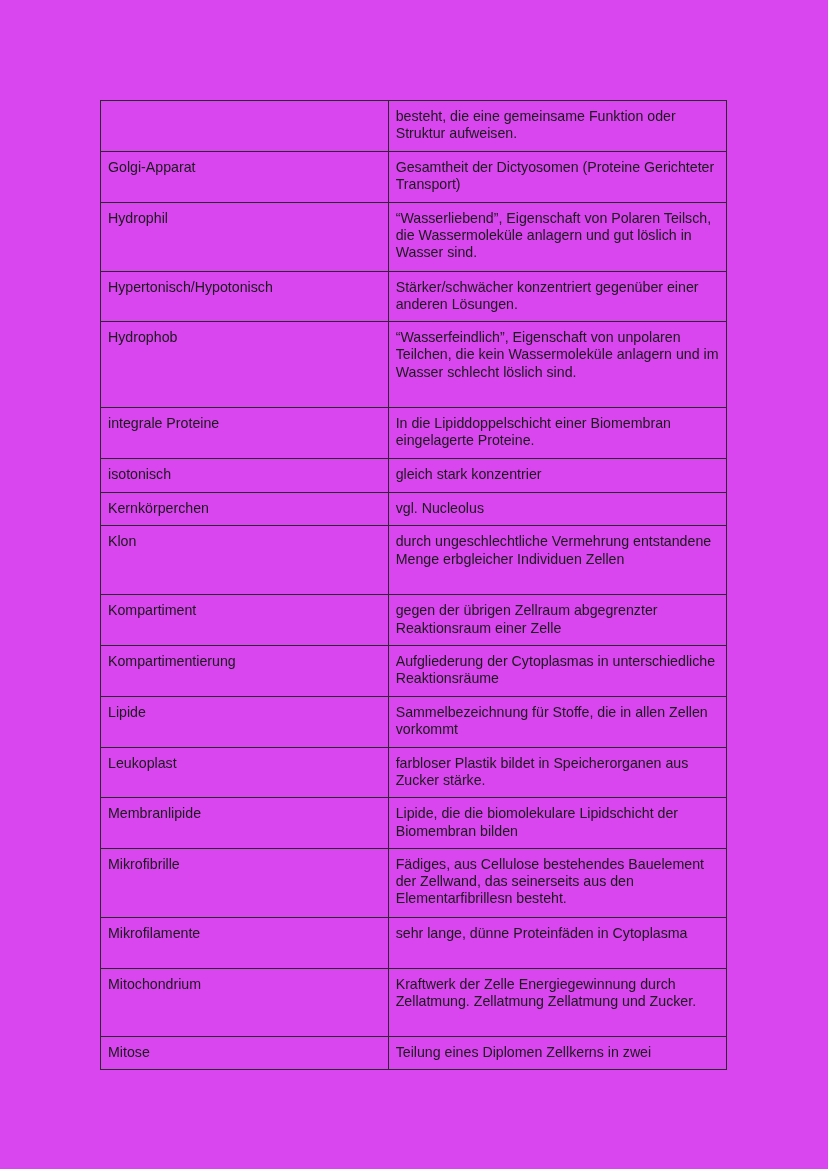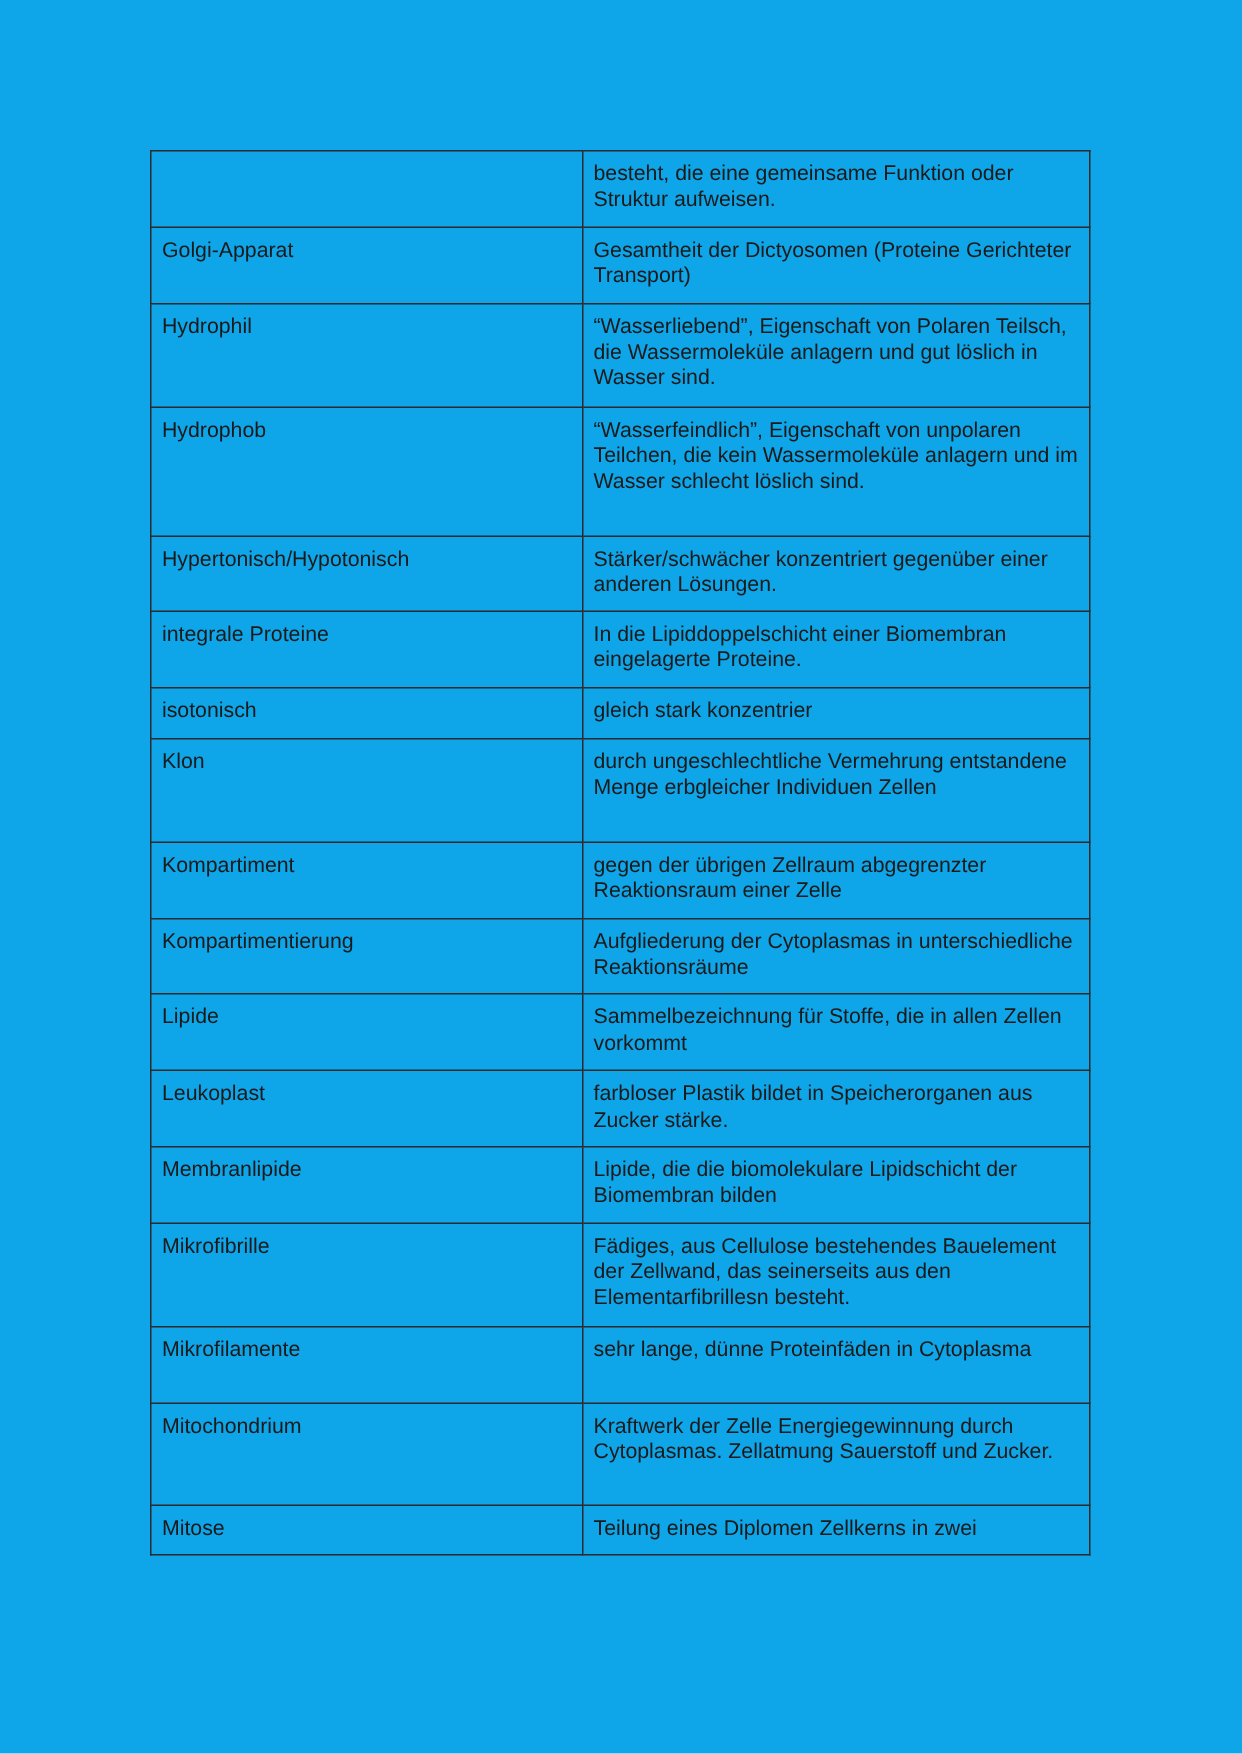--- a/index.html
+++ b/index.html
@@ -20,7 +20,7 @@
       left: 0; top: 0;
       width: 828px;
       height: 1169px;
-      background: #0ea5e9;
+      background: #d946ef;
     }
     table.glossary {
       position: absolute;

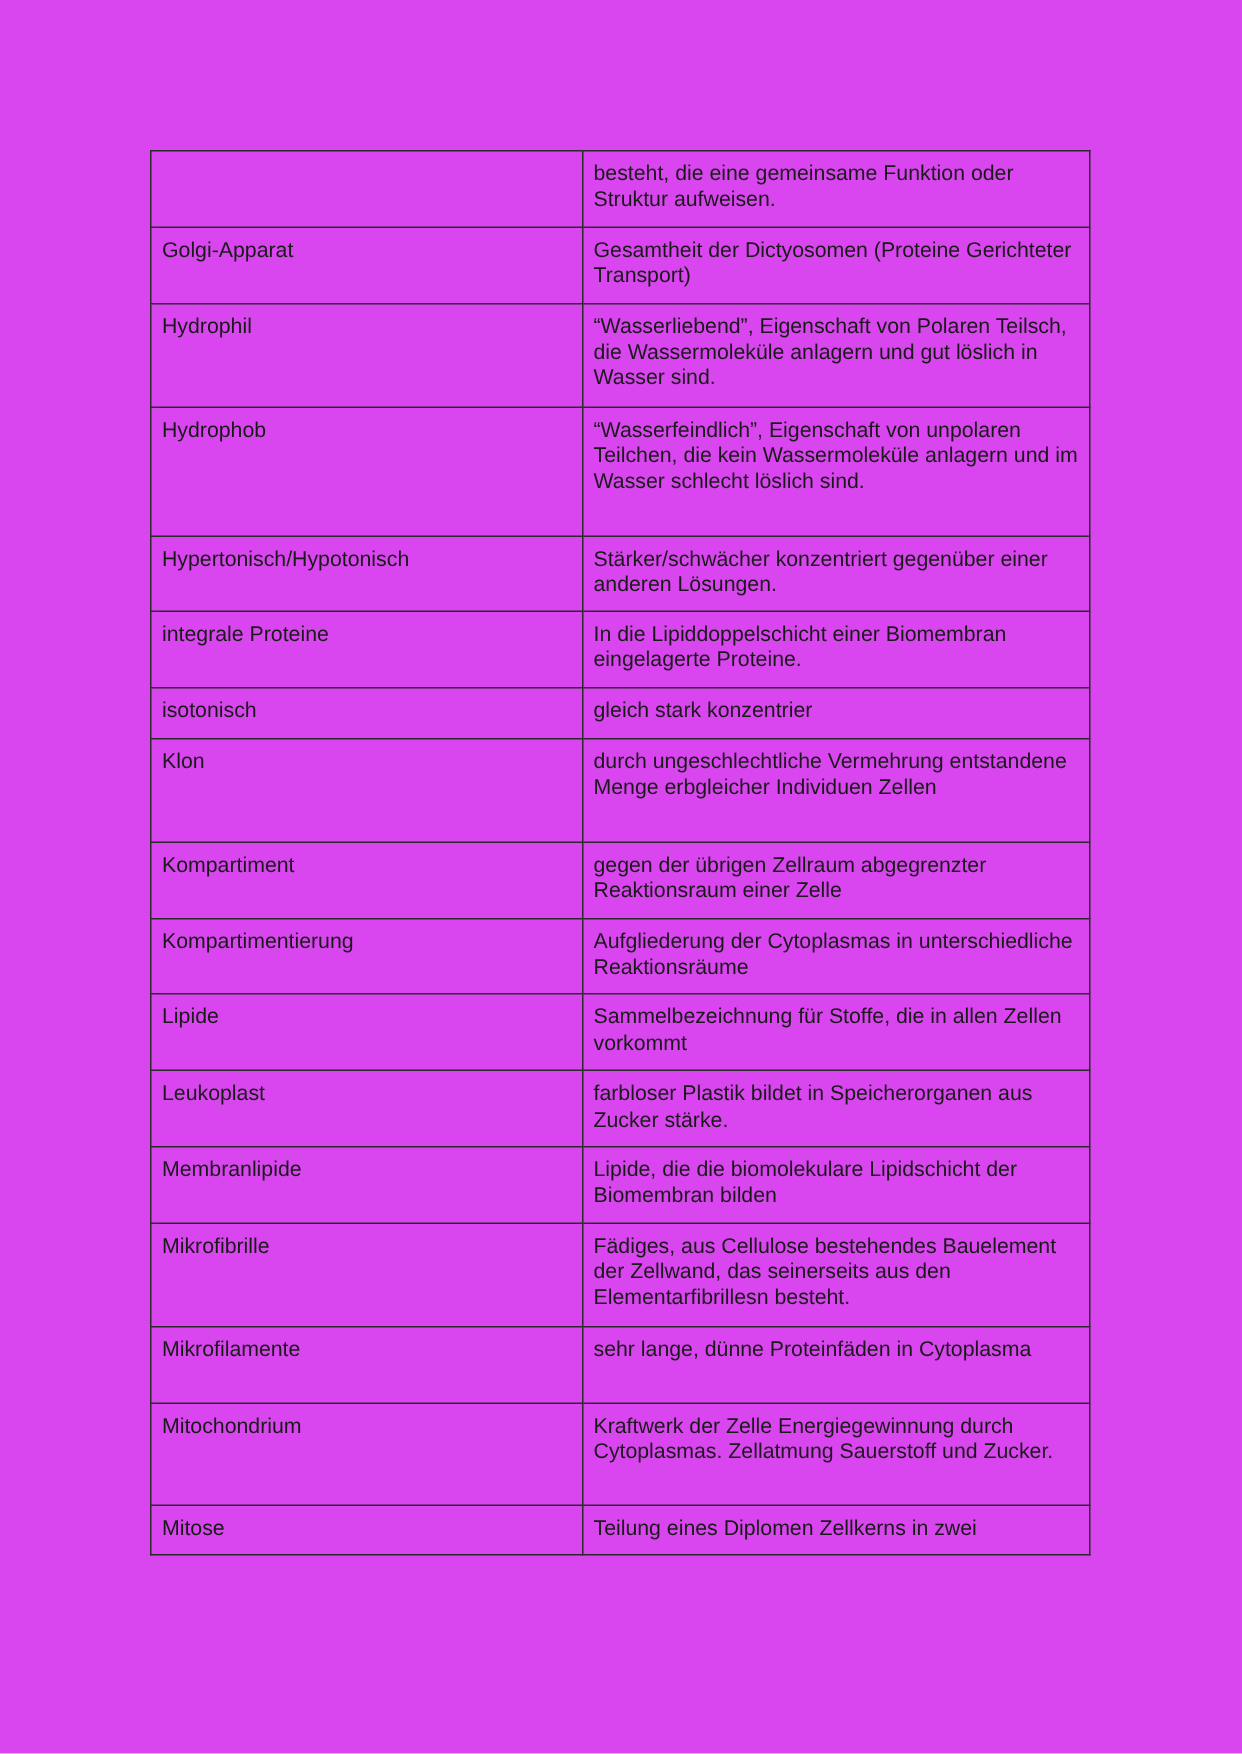--- a/index.html
+++ b/index.html
@@ -63,13 +63,13 @@
         <td class="term">Hydrophil</td>
         <td class="def">“Wasserliebend”, Eigenschaft von Polaren Teilsch, die Wassermoleküle anlagern und gut löslich in Wasser sind.</td>
       </tr>
+      <tr style="height:50px">
+        <td class="term">Hypertonisch/Hypotonisch</td>
+        <td class="def">Stärker/schwächer konzentriert gegenüber einer anderen Lösungen.</td>
+      </tr>
       <tr style="height:86px">
         <td class="term">Hydrophob</td>
         <td class="def">“Wasserfeindlich”, Eigenschaft von unpolaren Teilchen, die kein Wassermoleküle anlagern und im Wasser schlecht löslich sind.</td>
-      </tr>
-      <tr style="height:50px">
-        <td class="term">Hypertonisch/Hypotonisch</td>
-        <td class="def">Stärker/schwächer konzentriert gegenüber einer anderen Lösungen.</td>
       </tr>
       <tr style="height:51px">
         <td class="term">integrale Proteine</td>

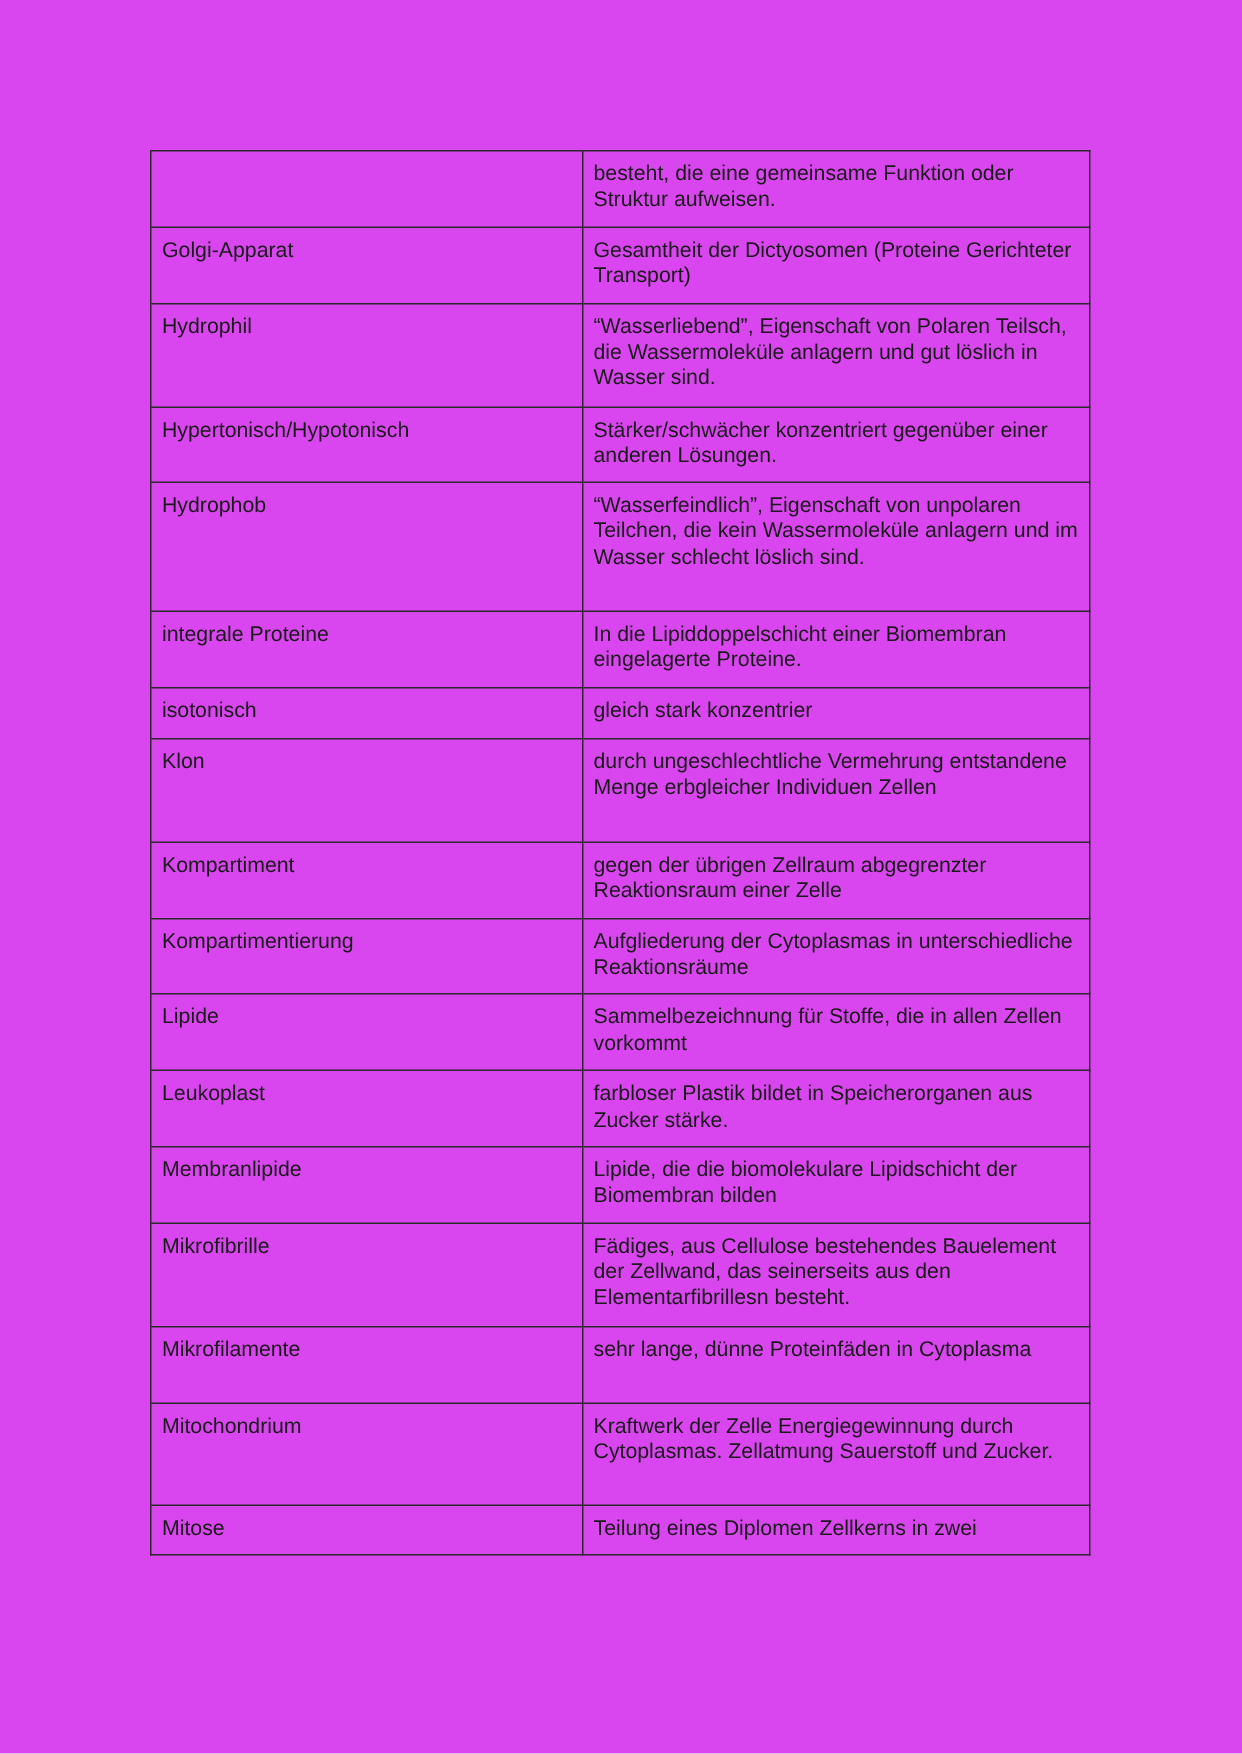--- a/index.html
+++ b/index.html
@@ -79,6 +79,10 @@
         <td class="term">isotonisch</td>
         <td class="def">gleich stark konzentrier</td>
       </tr>
+      <tr style="height:33px">
+        <td class="term">Kernkörperchen</td>
+        <td class="def">vgl. Nucleolus</td>
+      </tr>
       <tr style="height:69px">
         <td class="term">Klon</td>
         <td class="def">durch ungeschlechtliche Vermehrung entstandene Menge erbgleicher Individuen Zellen</td>

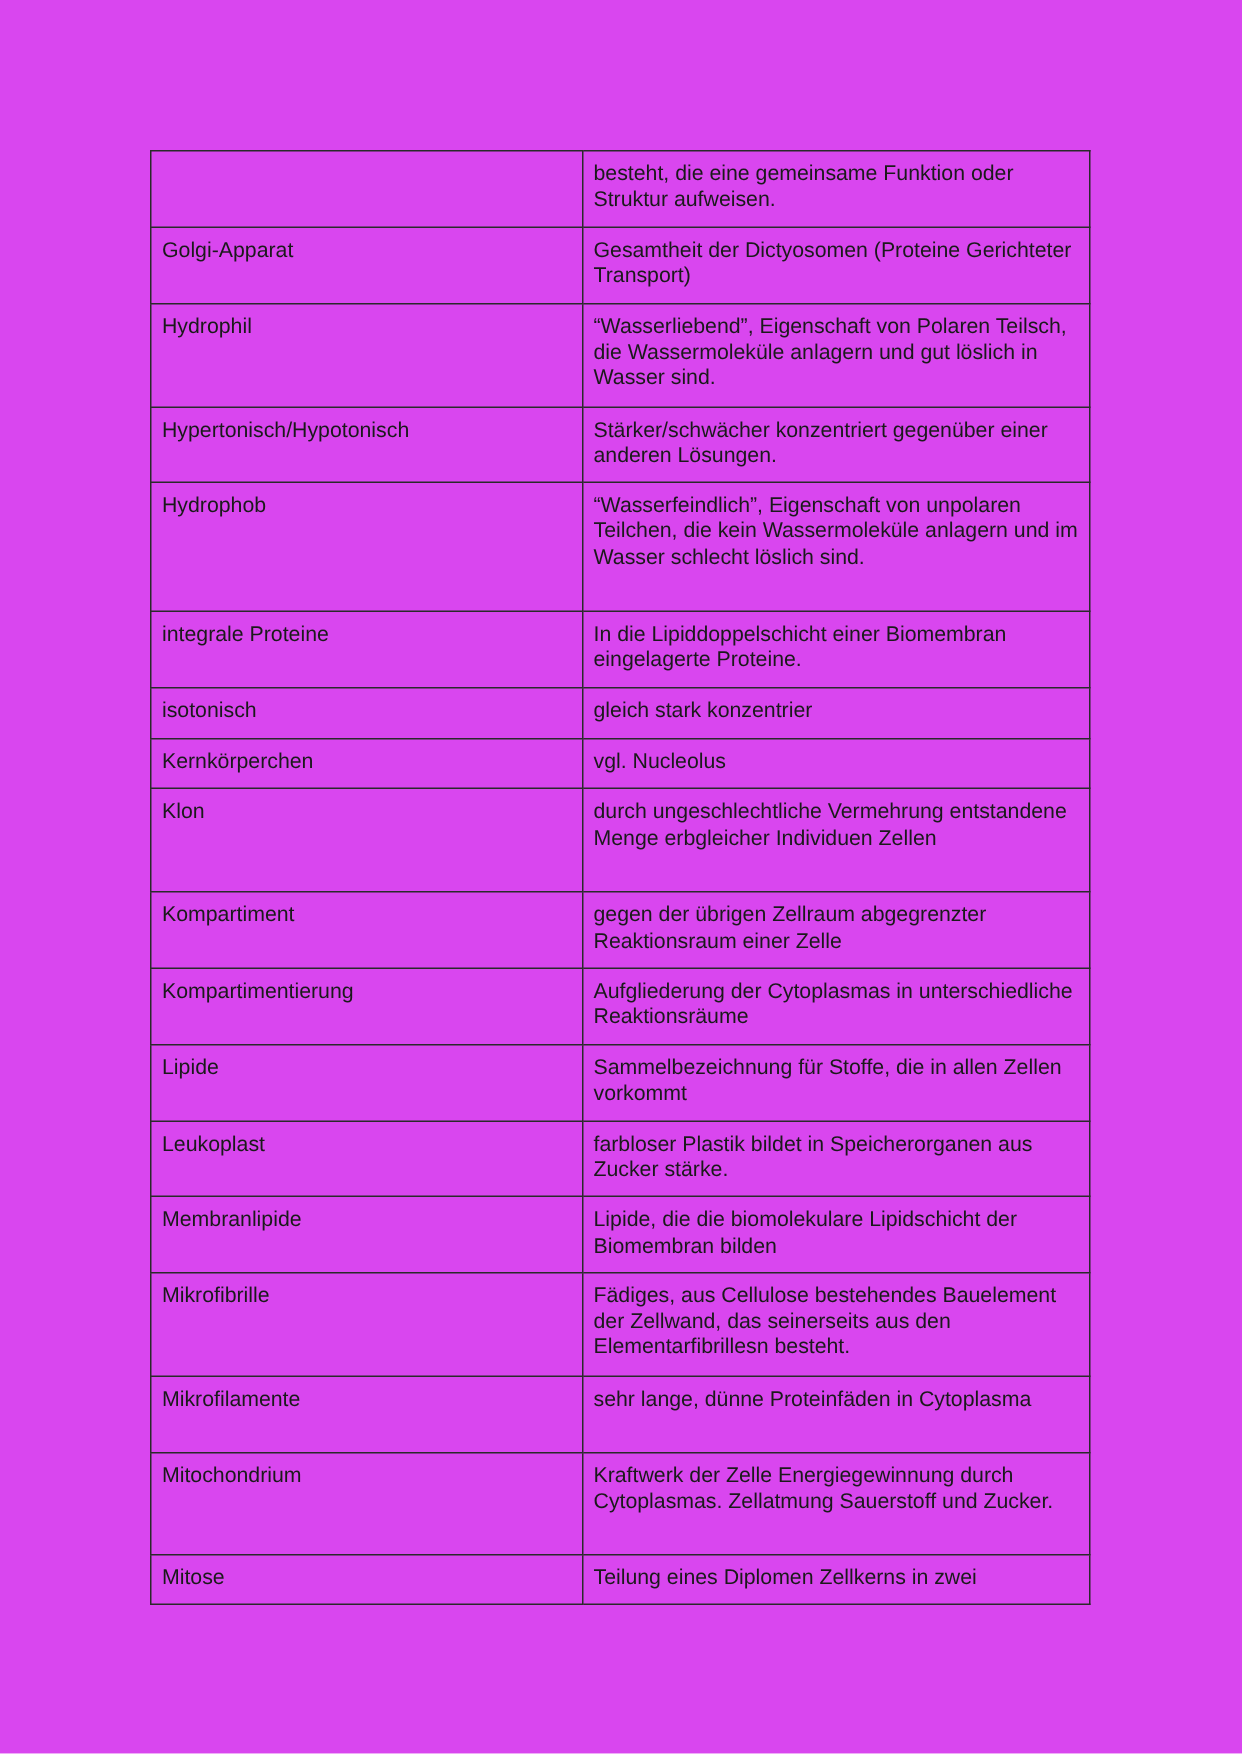--- a/index.html
+++ b/index.html
@@ -117,7 +117,7 @@
       </tr>
       <tr style="height:68px">
         <td class="term">Mitochondrium</td>
-        <td class="def">Kraftwerk der Zelle Energiegewinnung durch Cytoplasmas. Zellatmung Sauerstoff und Zucker.</td>
+        <td class="def">Kraftwerk der Zelle Energiegewinnung durch Zellatmung. Zellatmung Zellatmung und Zucker.</td>
       </tr>
       <tr style="height:33px">
         <td class="term">Mitose</td>

